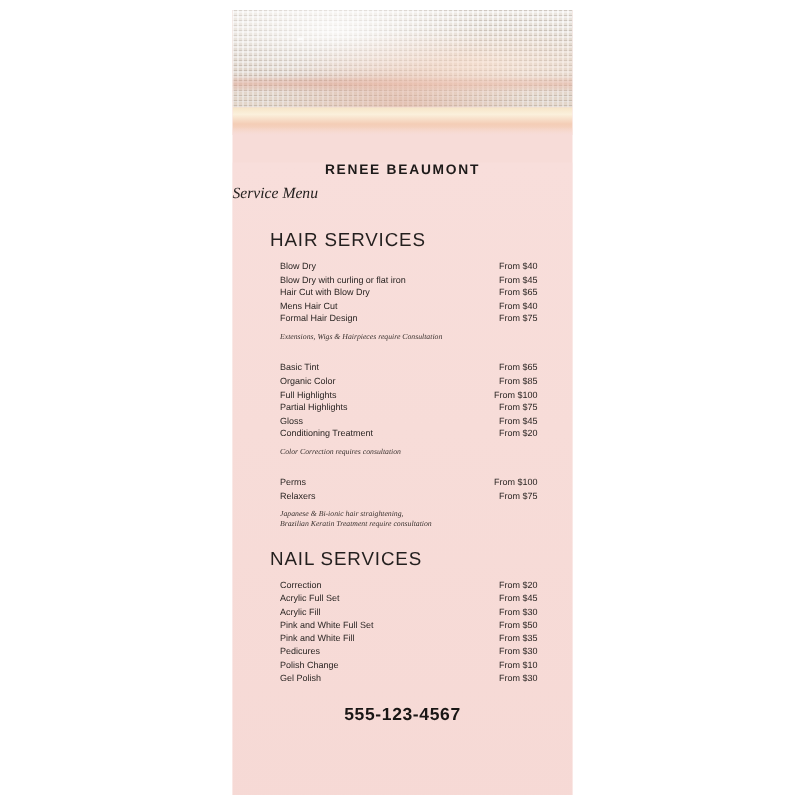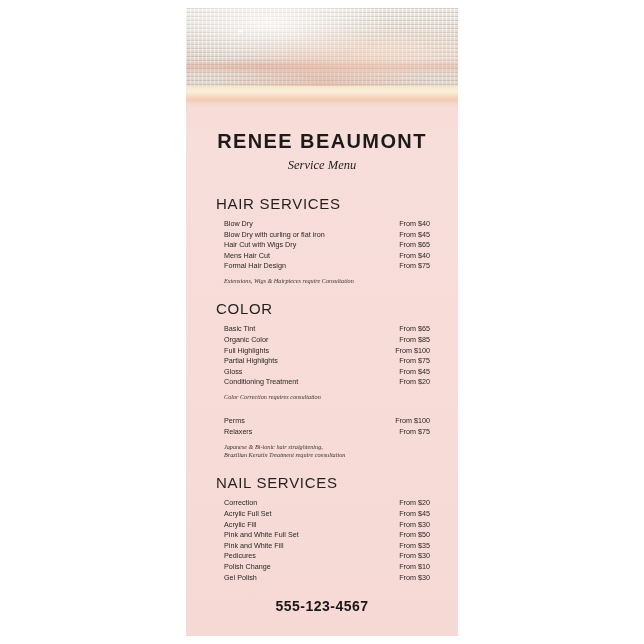--- a/index.html
+++ b/index.html
@@ -94,7 +94,7 @@
     margin-top: 22px;
     font-family: "Liberation Sans", sans-serif;
     font-weight: bold;
-    font-size: 20px;
+    font-size: 11px;
     letter-spacing: 1.4px;
     color: #1d1a19;
   }

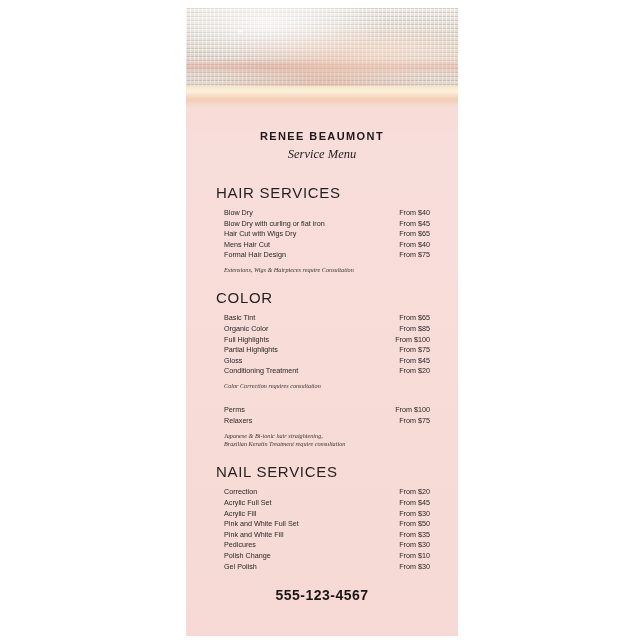--- a/index.html
+++ b/index.html
@@ -99,7 +99,7 @@
     color: #1d1a19;
   }
   .brand-sub {
-    text-align: center;
+    text-align: left;
     margin-top: 5px;
     font-family: "Liberation Serif", serif;
     font-style: italic;

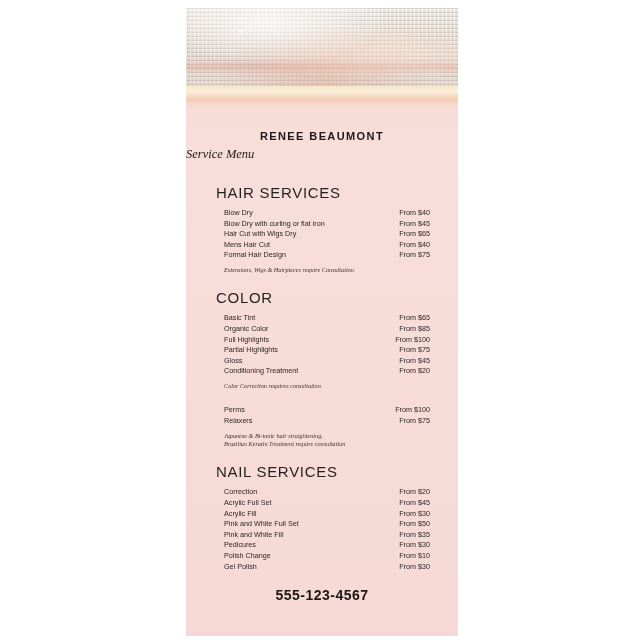--- a/index.html
+++ b/index.html
@@ -190,7 +190,7 @@
               <span class="item-price">From $45</span>
             </div>
             <div class="item">
-              <span class="item-name">Hair Cut with Wigs Dry</span>
+              <span class="item-name">Hair Cut with Blow Dry</span>
               <span class="item-price">From $65</span>
             </div>
             <div class="item">

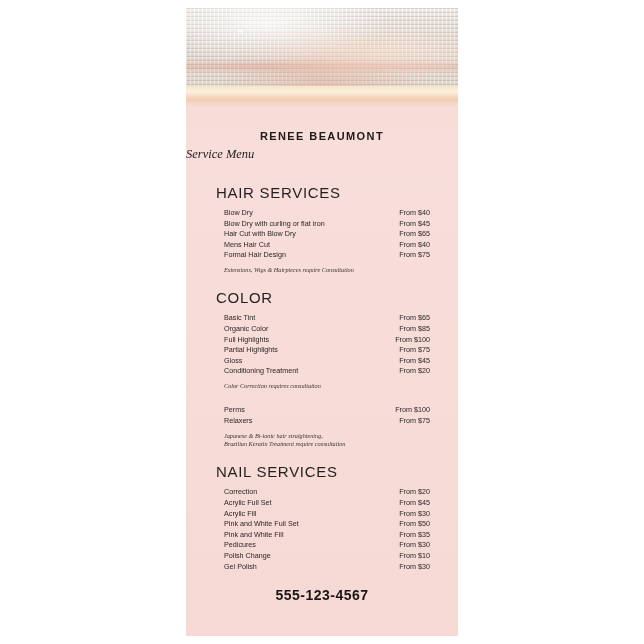--- a/index.html
+++ b/index.html
@@ -206,7 +206,6 @@
         </div>
 
         <div class="section">
-          <div class="section-title">COLOR</div>
           <div class="items">
             <div class="item">
               <span class="item-name">Basic Tint</span>

